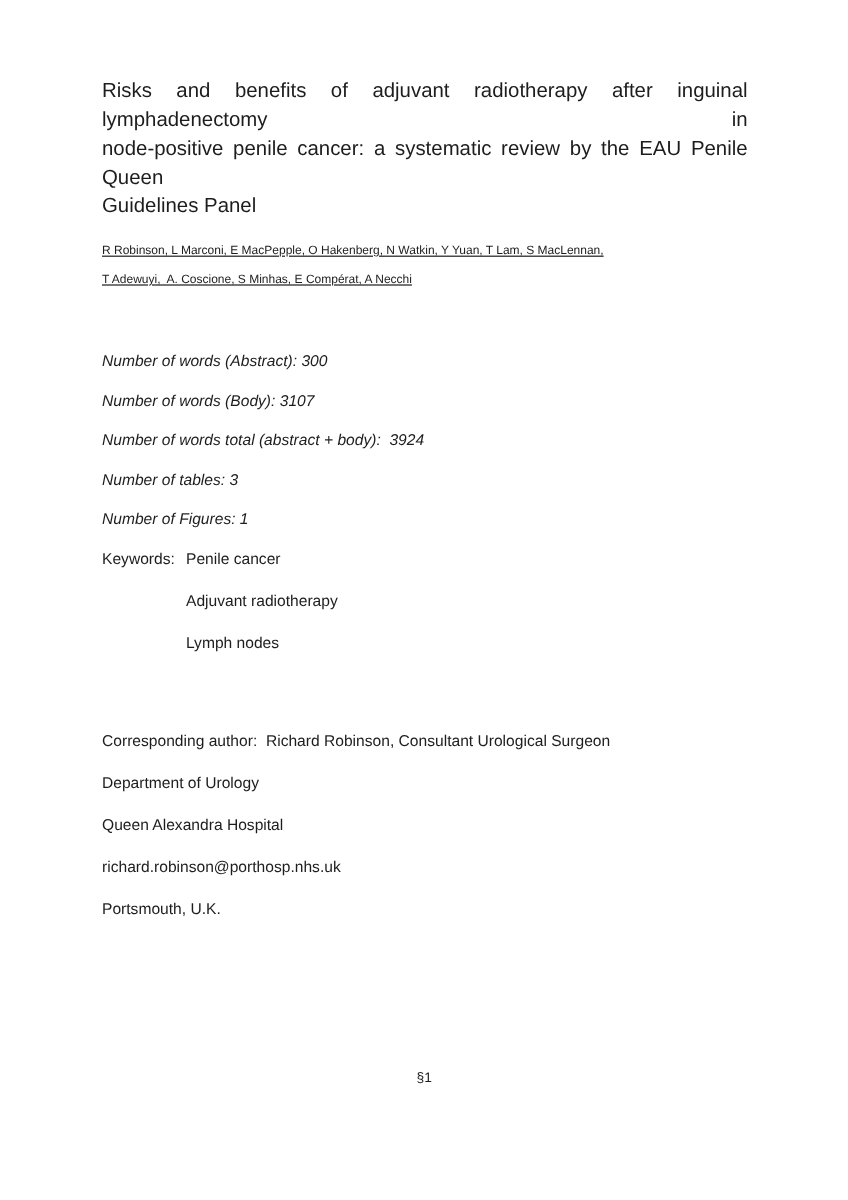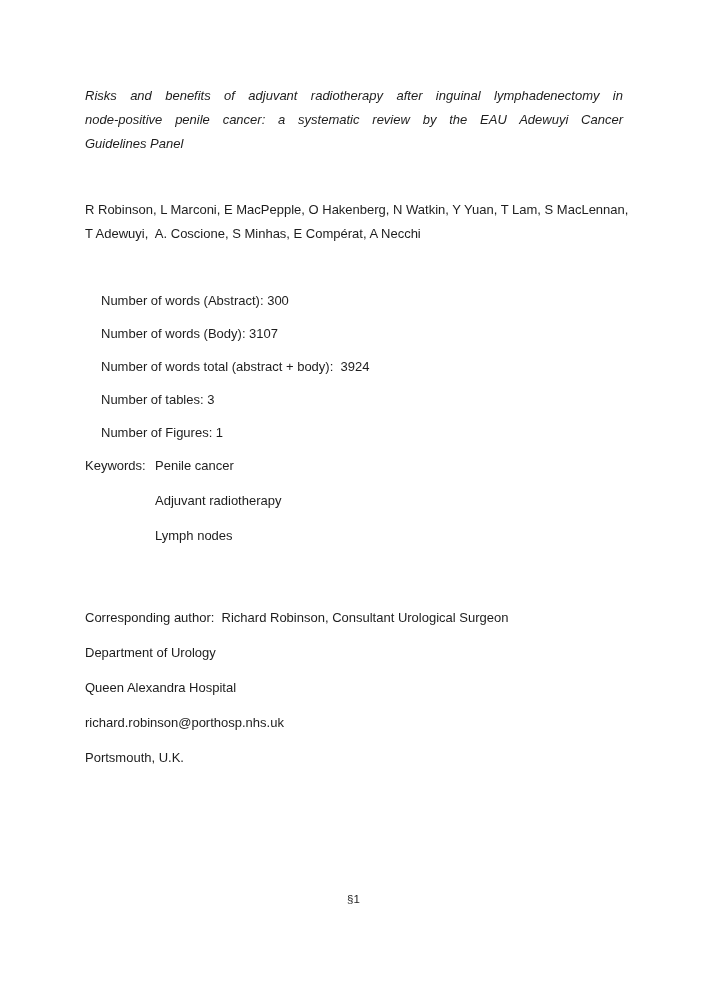--- a/index.html
+++ b/index.html
@@ -18,10 +18,9 @@
     position: absolute;
     left: 85px;
     width: 538px;
-    top: 84px;
-    font-size: 13px;
+    top: 64px;
+    font-size: 17px;
     line-height: 24px;
-    font-style: italic;
   }
   .title-line-justify {
     text-align: justify;

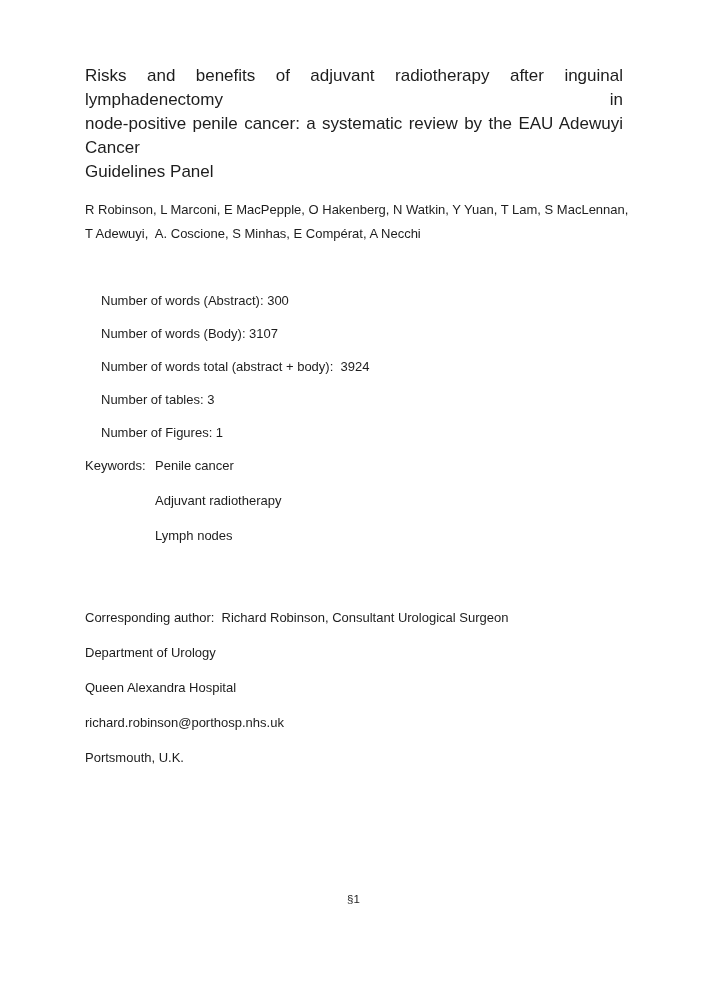--- a/index.html
+++ b/index.html
@@ -96,7 +96,7 @@
 
   <div class="title-block">
     <div class="txt title-line-justify">Risks and benefits of adjuvant radiotherapy after inguinal lymphadenectomy in</div>
-    <div class="txt title-line-justify">node-positive penile cancer: a systematic review by the EAU Adewuyi Cancer</div>
+    <div class="txt title-line-justify">node-positive penile cancer: a systematic review by the EAU Penile Queen</div>
     <div class="txt">Guidelines Panel</div>
   </div>
 

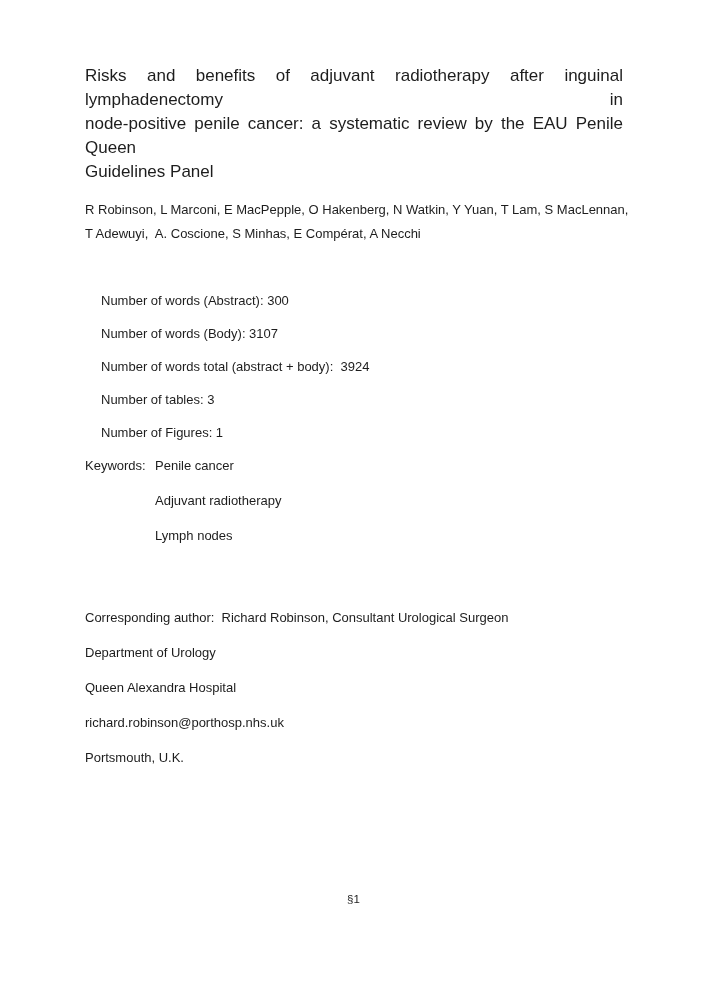--- a/index.html
+++ b/index.html
@@ -32,8 +32,9 @@
     left: 85px;
     width: 560px;
     top: 198px;
-    font-size: 13px;
+    font-size: 10px;
     line-height: 24px;
+    text-decoration: underline;
   }
 
   .counts-block {

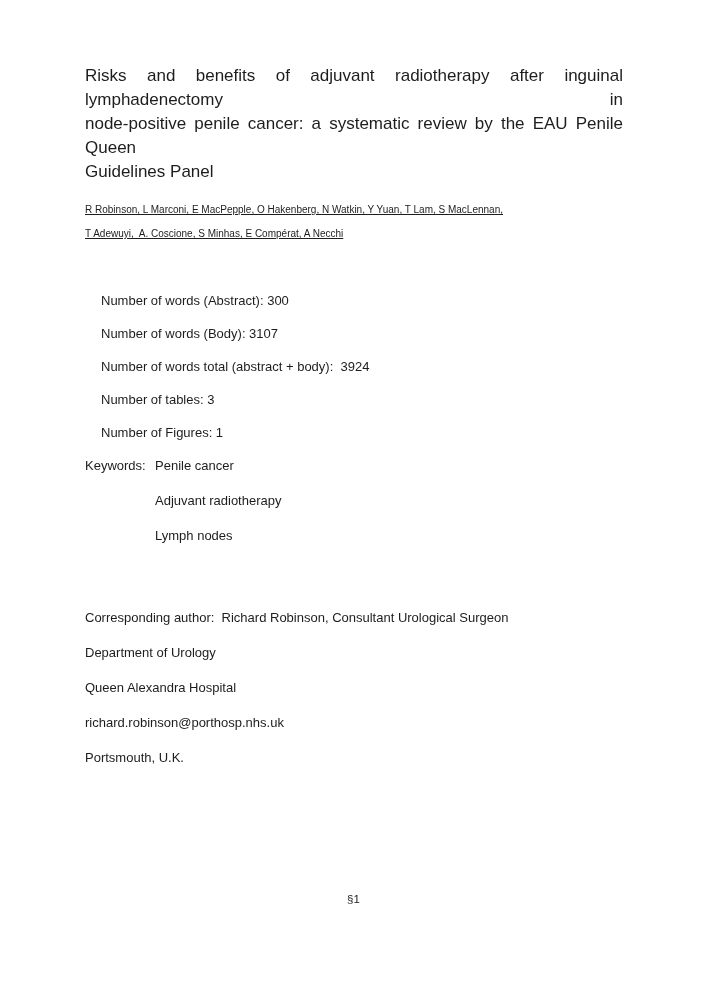--- a/index.html
+++ b/index.html
@@ -45,8 +45,9 @@
     font-size: 13px;
   }
   .counts-block p {
-    margin: 0 0 17px 16px;
+    margin: 0 0 17px 0;
     line-height: 16px;
+    font-style: italic;
   }
 
   .keywords-block {

